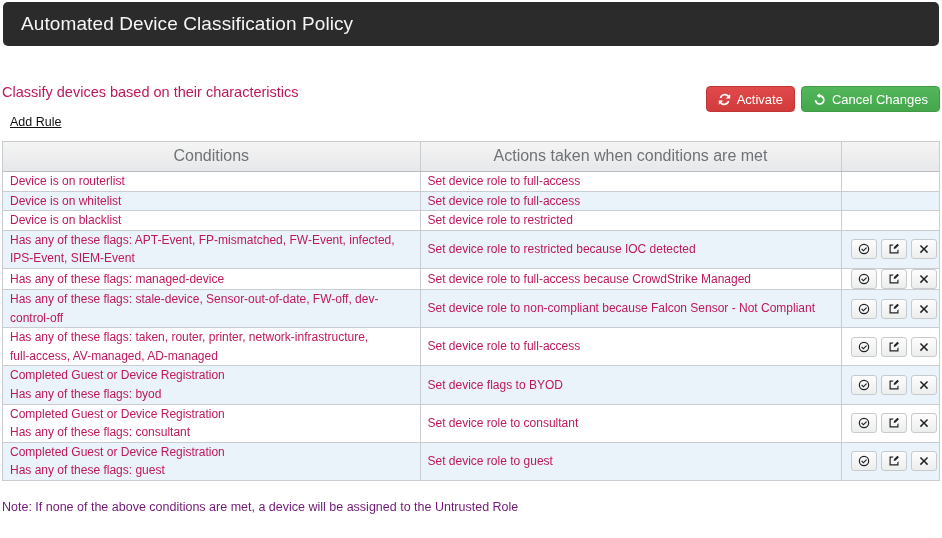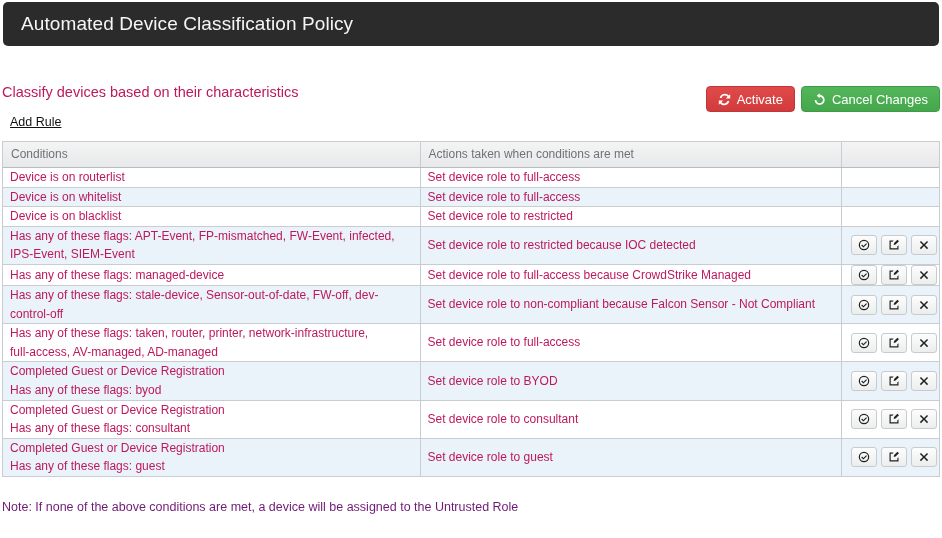--- a/index.html
+++ b/index.html
@@ -131,8 +131,8 @@
     background: linear-gradient(#f4f4f4, #e7e8ea);
     color: #6f7276;
     font-weight: normal;
-    text-align: left;
-    font-size: 12px;
+    text-align: center;
+    font-size: 16px;
     padding: 5px 8px 6px 8px;
     border-right: 1px solid #c9ccd0;
     border-bottom: 1px solid #b9bcc0;

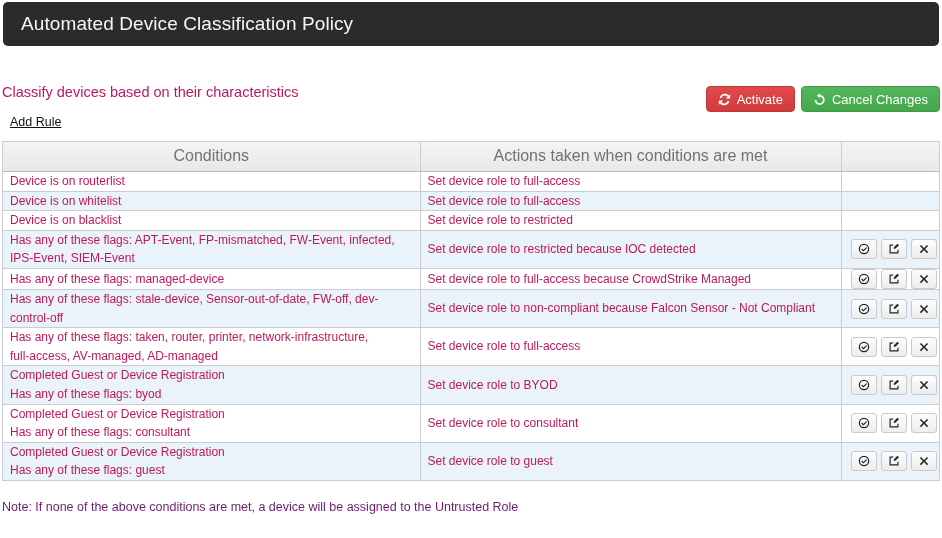--- a/index.html
+++ b/index.html
@@ -381,7 +381,7 @@
               <span class="cell-line">Has any of these flags: byod</span>
             </td>
     <td class="act-cell">
-              <span class="cell-line">Set device role to BYOD</span>
+              <span class="cell-line">Set device flags to BYOD</span>
             </td>
     <td class="actions-cell"><span class="iconbtn">
                 <span>

